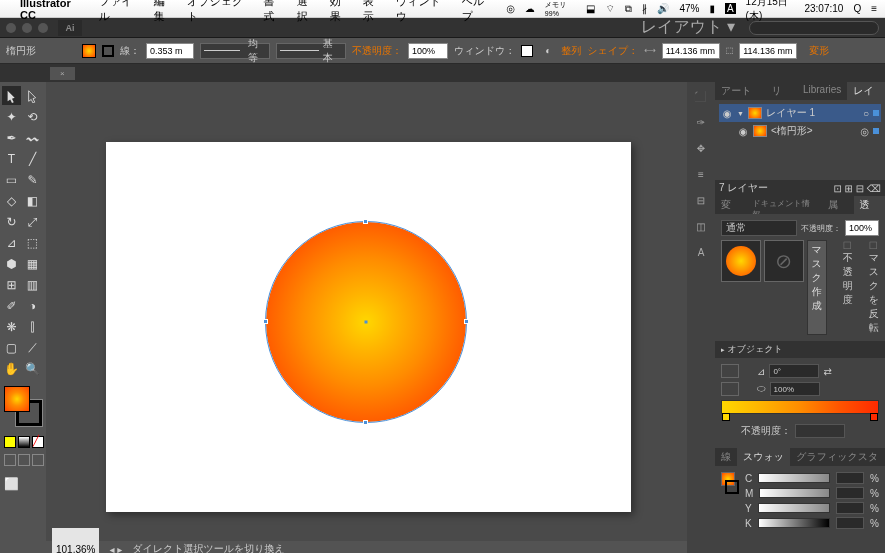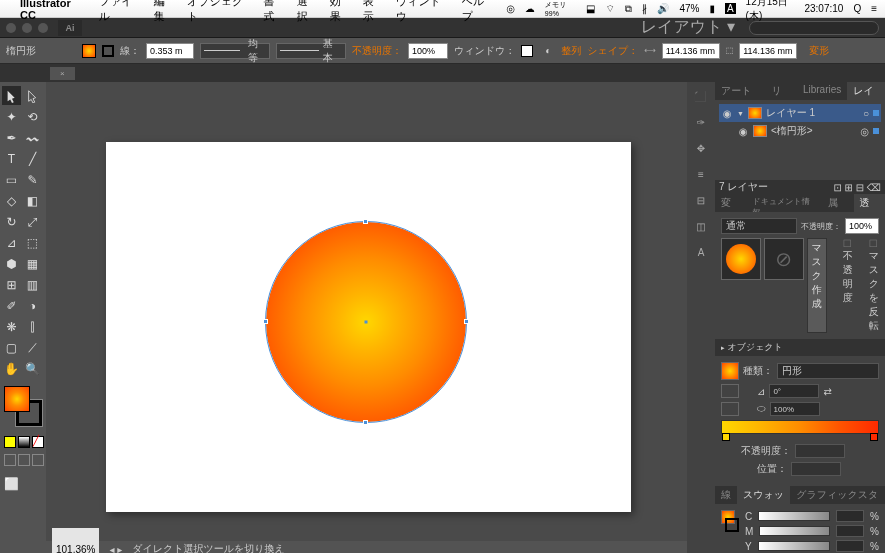--- a/index.html
+++ b/index.html
@@ -293,13 +293,6 @@
     <div class="panel-header">オブジェクト</div>
     <div class="gradient-panel">
       <div class="grad-row">
-        <div class="grad-sw"></div>
-        <span>種類：</span>
-        <div class="trans-dd" style="flex:1">
-            <span>円形</span>
-          </div>
-      </div>
-      <div class="grad-row">
         <span style="width:18px;height:14px;border:1px solid #666;display:inline-block"></span>
         <span style="margin-left:14px">⊿</span>
         <input class="grad-input" value="0°" style="">

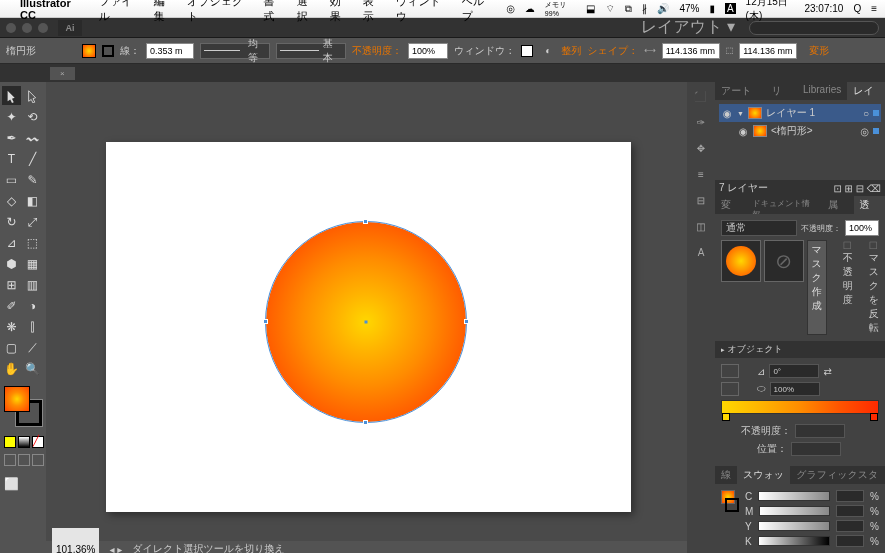--- a/index.html
+++ b/index.html
@@ -311,10 +311,6 @@
         <span style="margin-left:20px">不透明度：</span>
         <input class="grad-input" style="background: rgb(51, 51, 51);">
       </div>
-      <div class="grad-row" style="color:#777">
-        <span style="margin-left:36px">位置：</span>
-        <input class="grad-input" style="background: rgb(51, 51, 51);">
-      </div>
     </div>
 
     <div class="panel-tabs">

